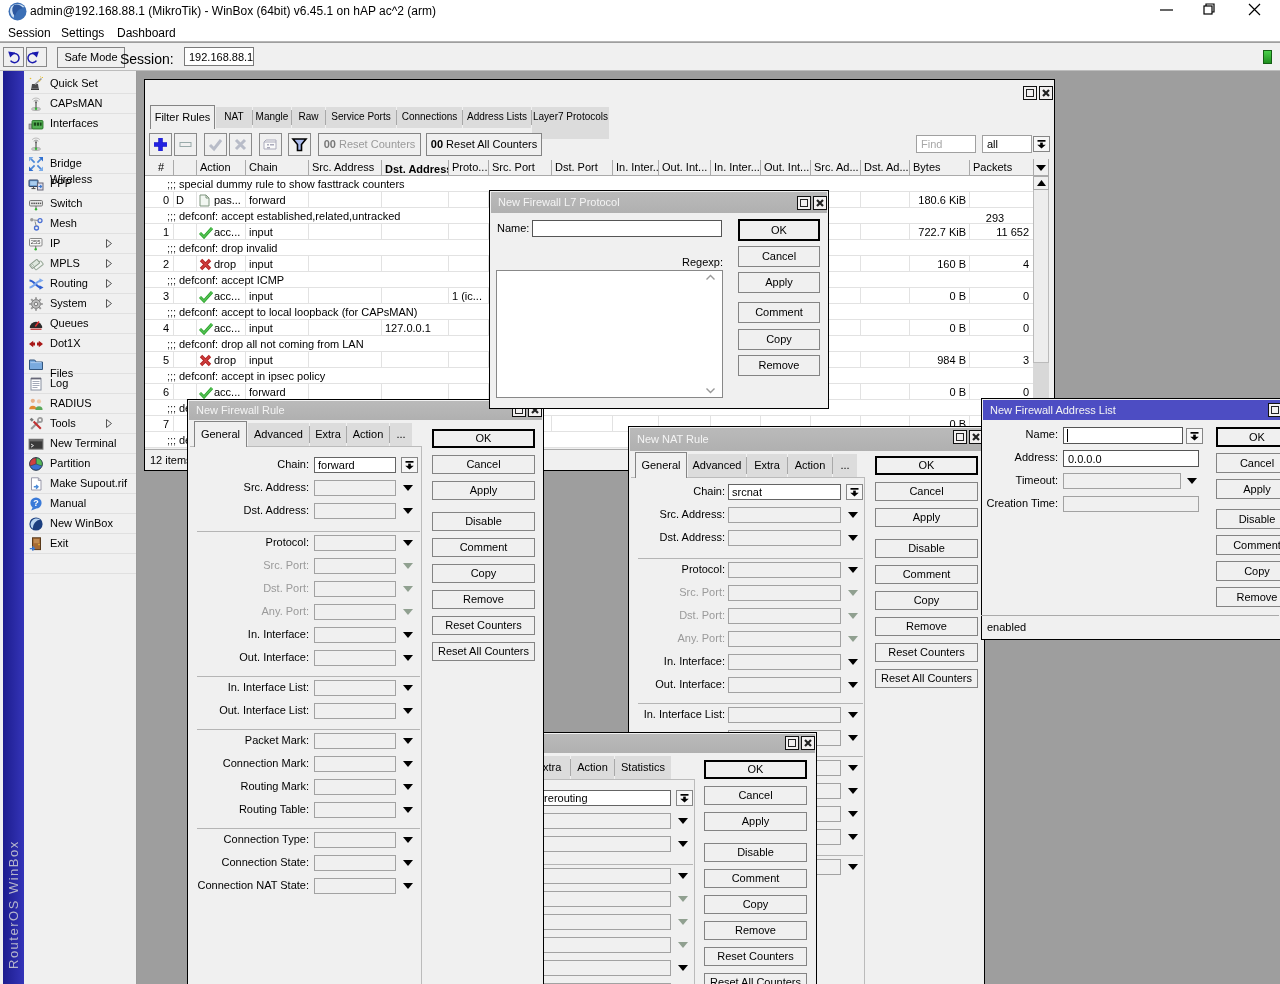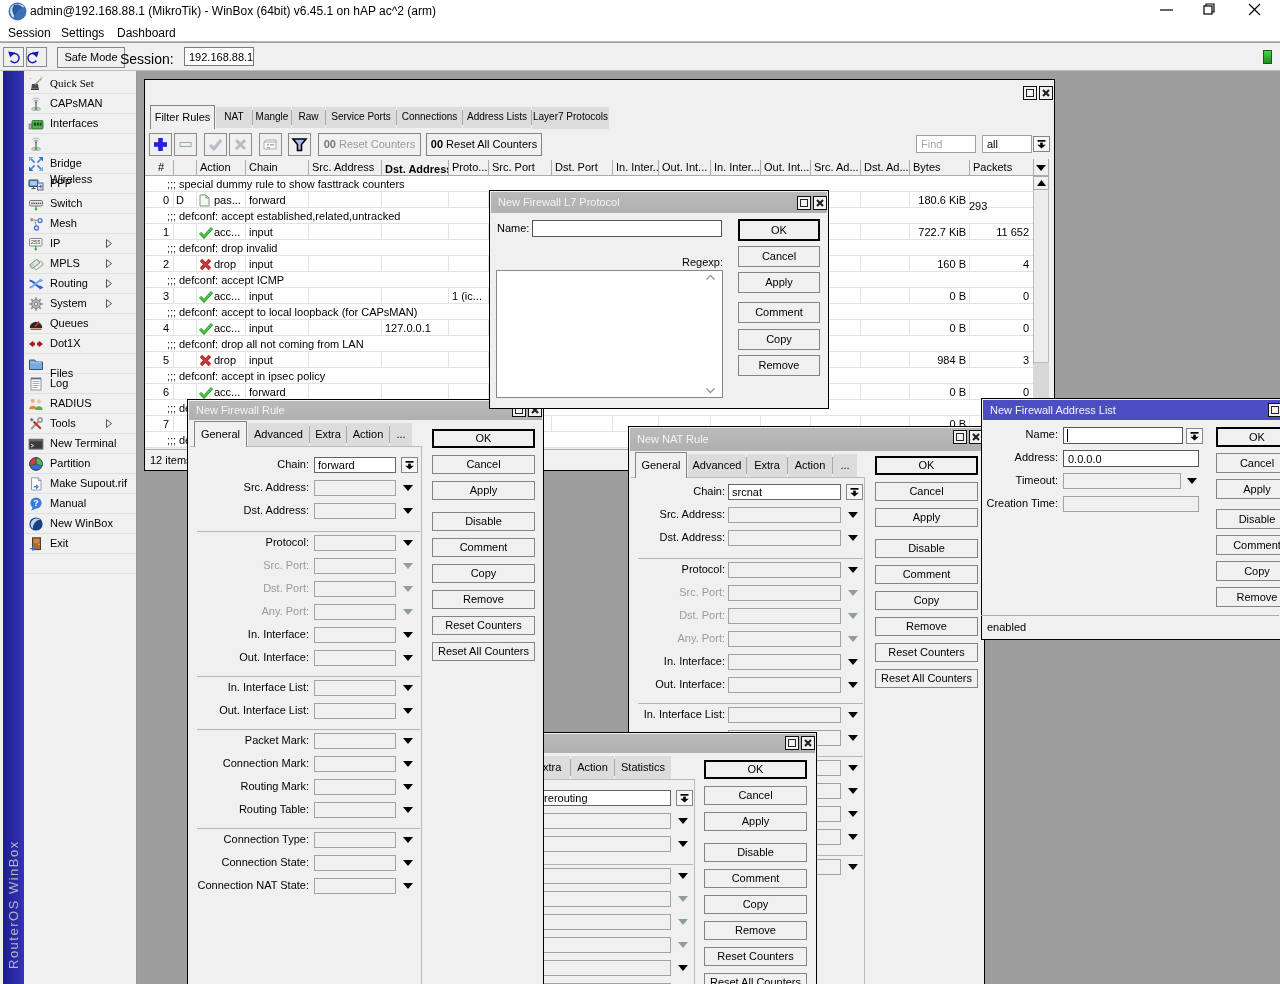--- a/index.html
+++ b/index.html
@@ -94,7 +94,7 @@
     <circle cx="11.5" cy="4.5" r="0.9" fill="#e8c030"></circle>
     <circle cx="2.5" cy="2.5" r="0.8" fill="#e8c030"></circle>
   </svg>
-<div class="tx" style="left:50px;top:77px;font-family:Liberation Serif, serif;">Quick Set</div>
+<div class="tx" style="left:50px;top:77px;">Quick Set</div>
 <svg class="abs" style="left:28px;top:96px" width="16" height="16">
     <ellipse cx="8" cy="13" rx="4.5" ry="1.4" fill="#d8d8d8" stroke="#888" stroke-width="0.7"></ellipse>
     <path d="M8 13 V6" stroke="#777" stroke-width="1.5"></path>

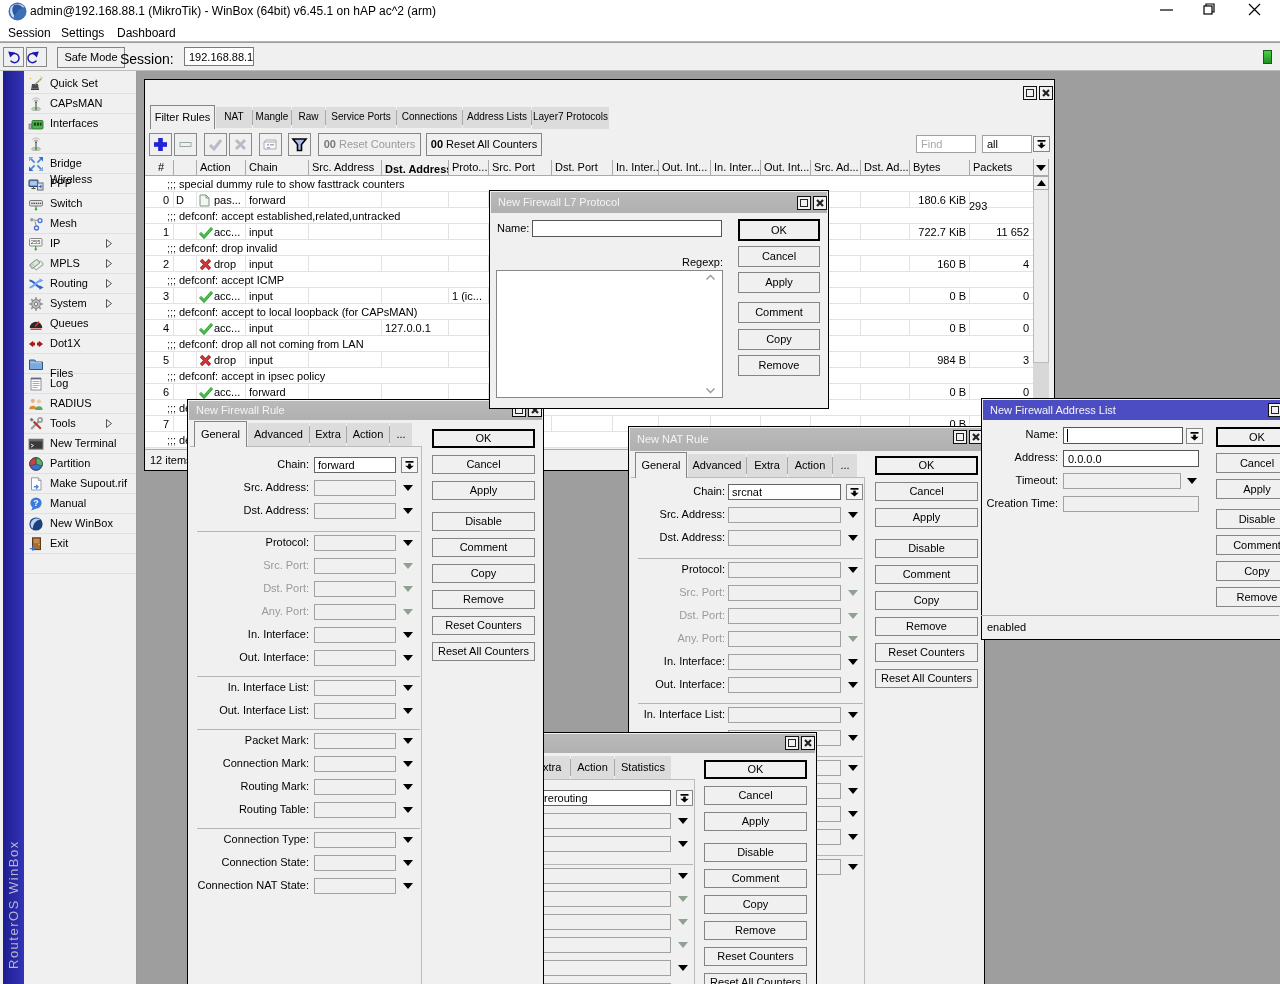--- a/index.html
+++ b/index.html
@@ -326,7 +326,7 @@
 <div class="tsep" style="left:318px;top:31px;height:15px"></div>
 <div class="tab" style="left:319px;top:28px;width:68px;height:21px;line-height:20px;font-size:10px">Address Lists</div>
 <div class="tsep" style="left:387px;top:31px;height:15px"></div>
-<div class="tab" style="left:388px;top:28px;width:77px;height:22px;line-height:20px;font-size:10px">Layer7 Protocols</div>
+<div class="tab" style="left:388px;top:28px;width:77px;height:32px;line-height:20px;font-size:10px">Layer7 Protocols</div>
 </div>
 <div class="abs" style="left:144px;top:79px;z-index:1">
 <div class="abs" style="left:5px;top:54px;width:23px;height:23px;background:#f0f0f0;border:1px solid #8a8a8a"><svg width="21" height="21">

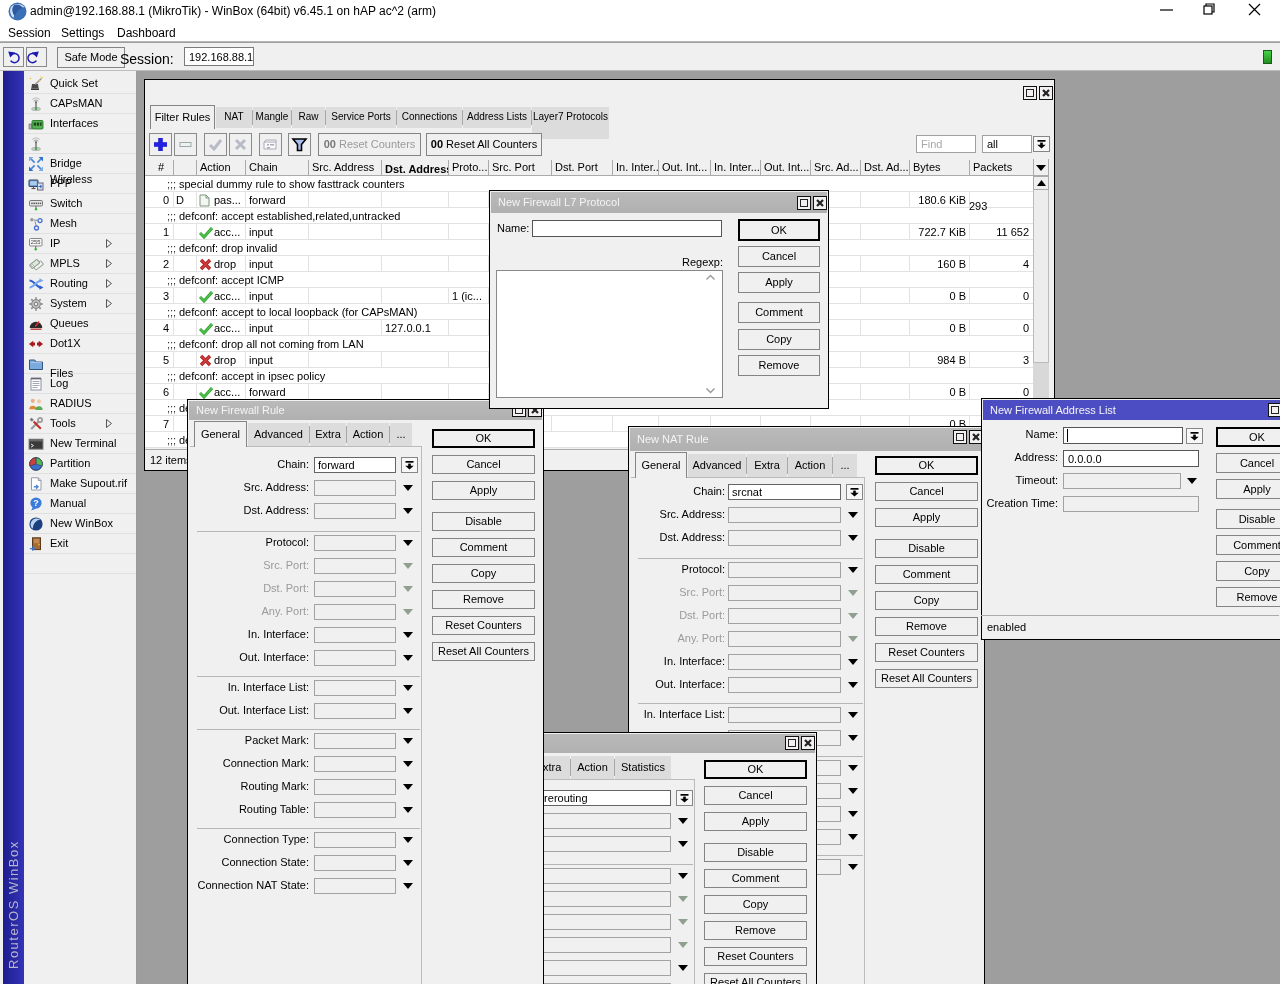--- a/index.html
+++ b/index.html
@@ -421,7 +421,7 @@
       <div class="tx" style="left:69px;top:2px">pas...</div>
       <div class="tx" style="left:104px;top:2px">forward</div>
       <div class="tx" style="left:764px;top:2px;width:57px;text-align:right">180.6 KiB</div>
-      <div class="tx" style="left:824px;top:8px;width:52px;text-align:left">293</div>
+      <div class="tx" style="left:824px;top:20px;width:52px;text-align:center">293</div>
     </div>
 <div class="abs" style="left:0;top:49px;width:888px;height:16px;border-bottom:1px solid #e2e2e2">
       <div class="tx" style="left:22px;top:2px;color:#333">;;;</div>

